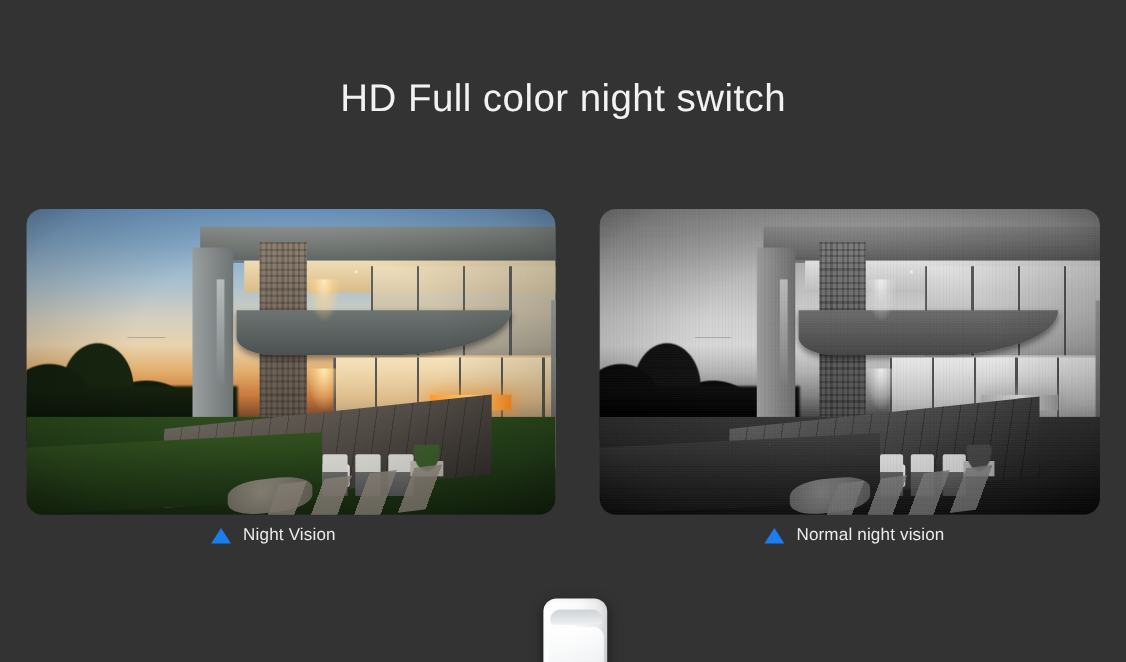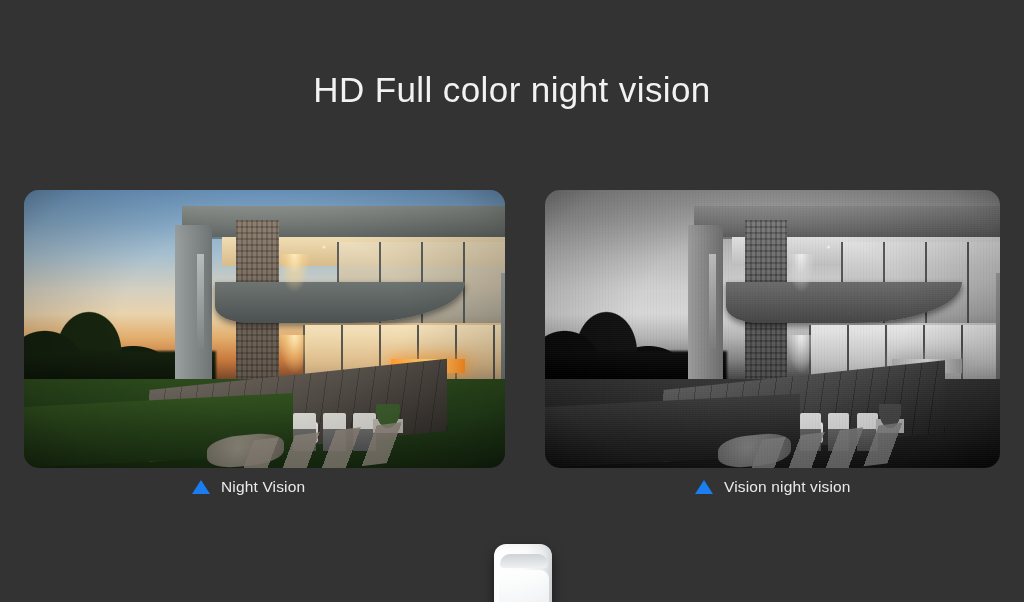--- a/index.html
+++ b/index.html
@@ -286,7 +286,7 @@
 <body>
 
 <div class="heading">
-  <div class="title">HD Full color night vision</div>
+  <div class="title">HD Full color night switch</div>
 </div>
 
 <div class="compare">

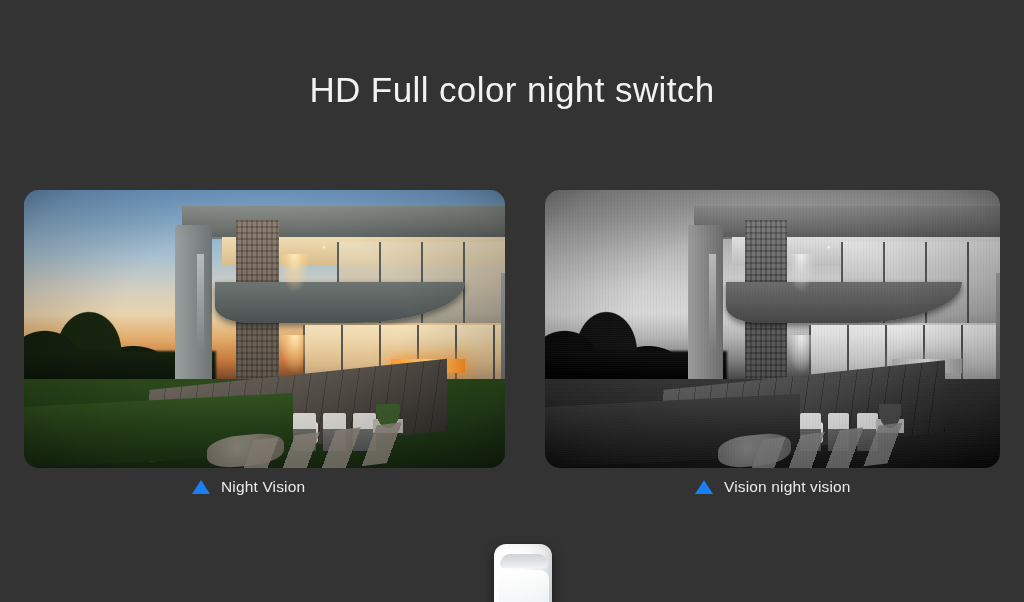--- a/index.html
+++ b/index.html
@@ -408,7 +408,7 @@
   </div>
   <div class="caption right">
     <span class="tri"></span>
-    <span class="cap-text">Vision night vision</span>
+    <span class="cap-text">Normal night vision</span>
   </div>
 </div>
 

